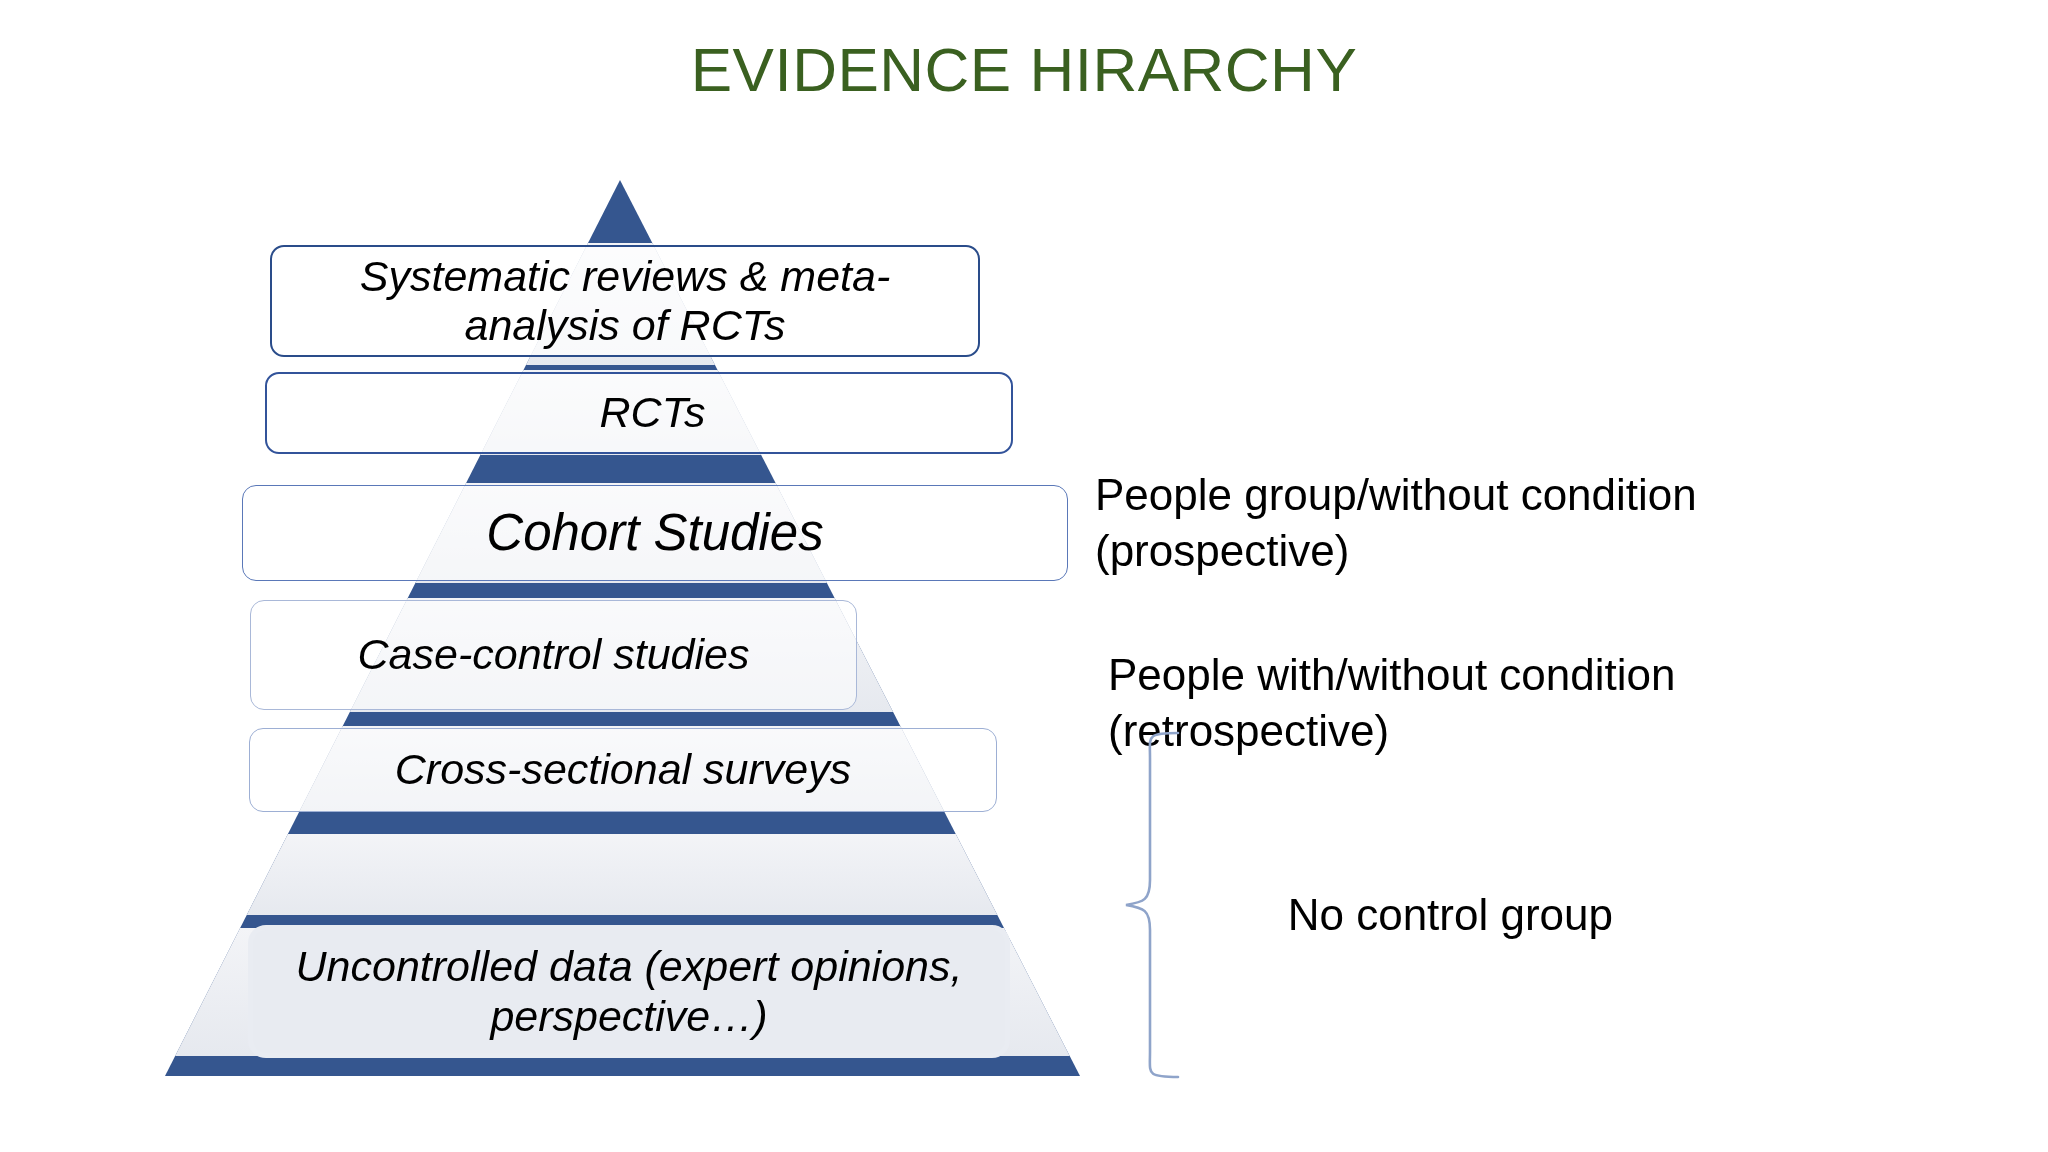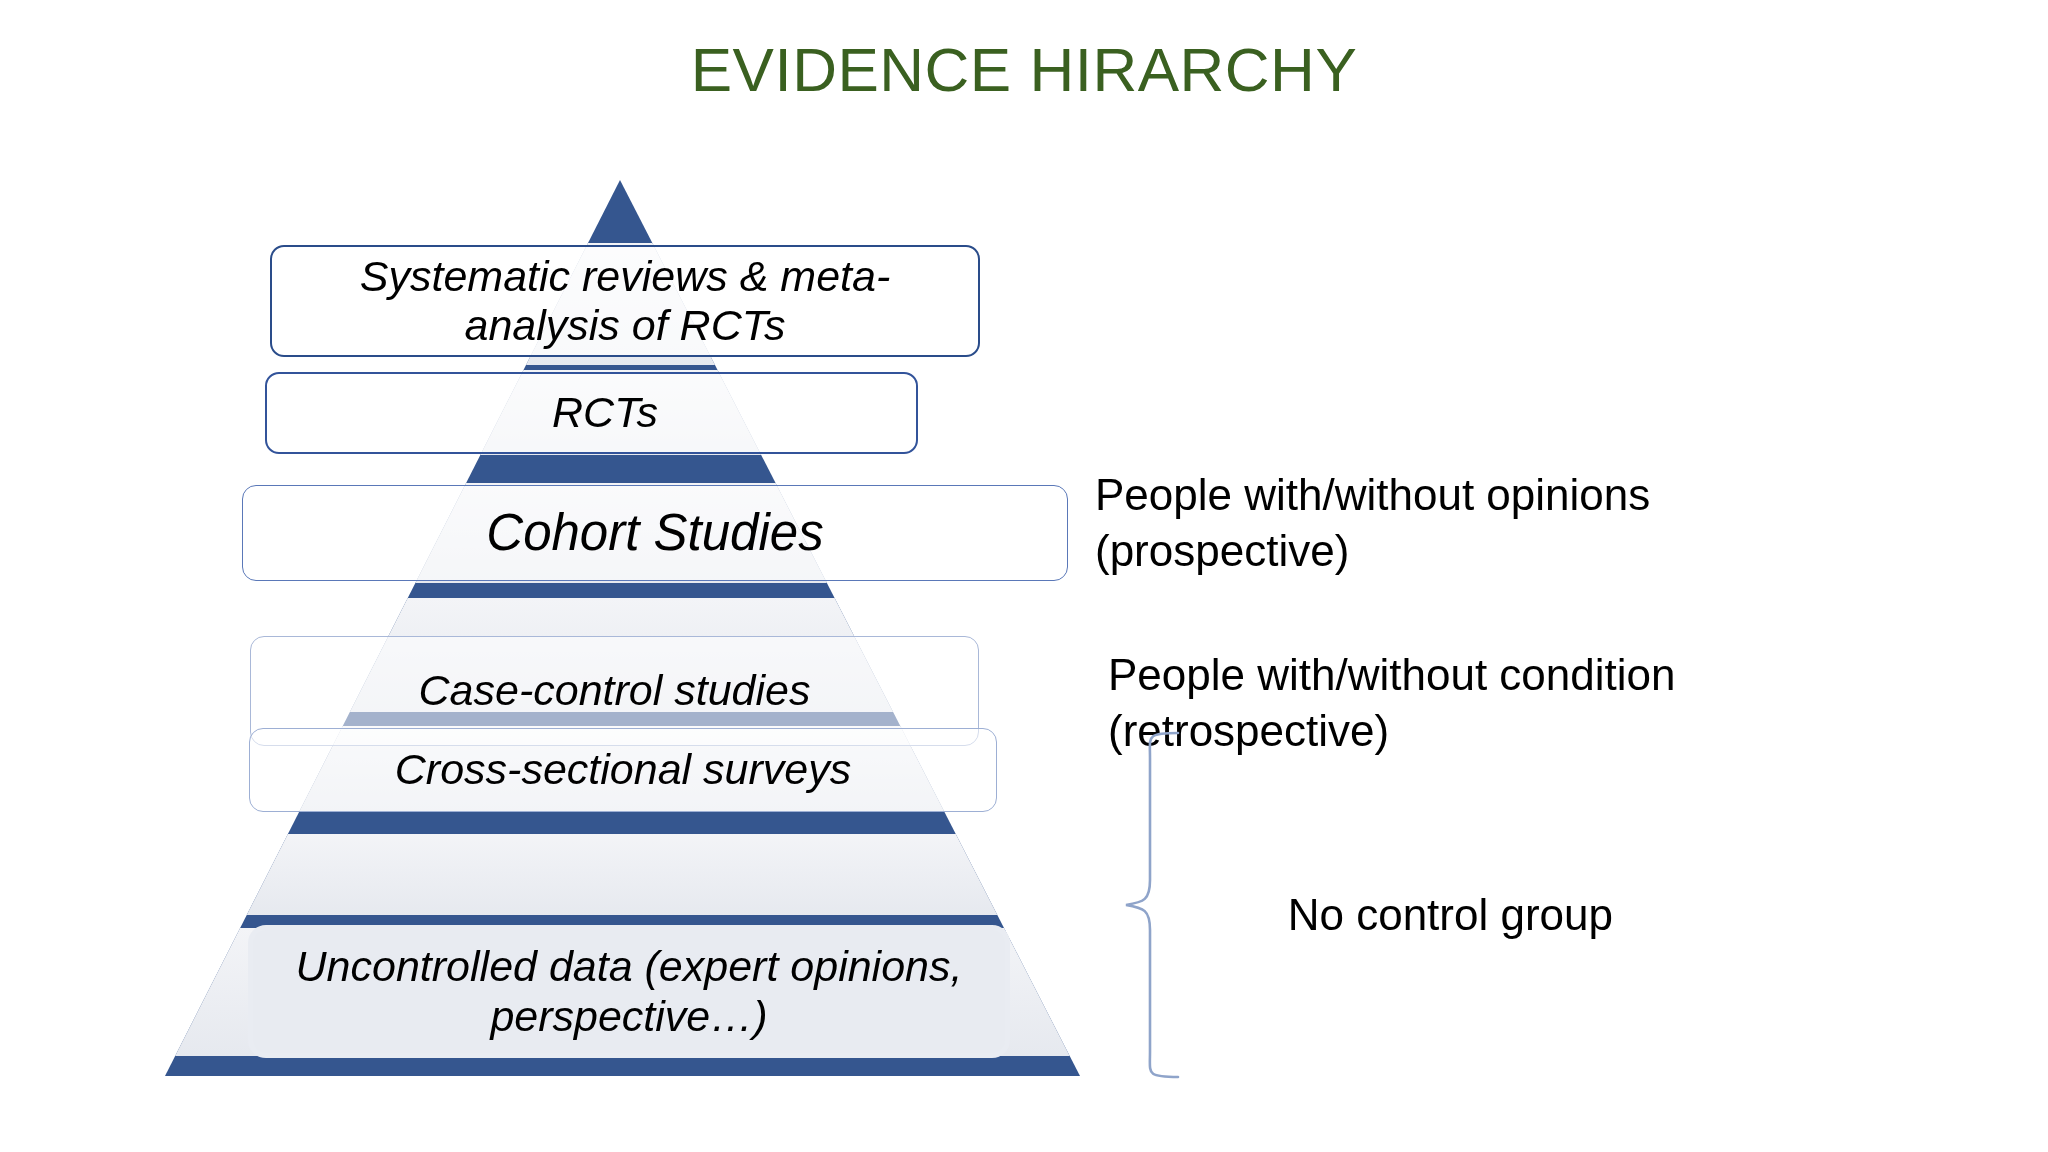--- a/index.html
+++ b/index.html
@@ -120,7 +120,7 @@
     <span class="tier-label">Systematic reviews &amp; meta-analysis of RCTs</span>
   </div>
 
-  <div class="tier-box" style="left:265px; top:372px; width:653px; height:82px; font-size:43px; border:2.2px solid #32539A; background:rgba(255,255,255,0.66);padding-left:41px;">
+  <div class="tier-box" style="left:265px; top:372px; width:748px; height:82px; font-size:43px; border:2.2px solid #32539A; background:rgba(255,255,255,0.66);padding-left:41px;">
     <span class="tier-label">RCTs</span>
   </div>
 

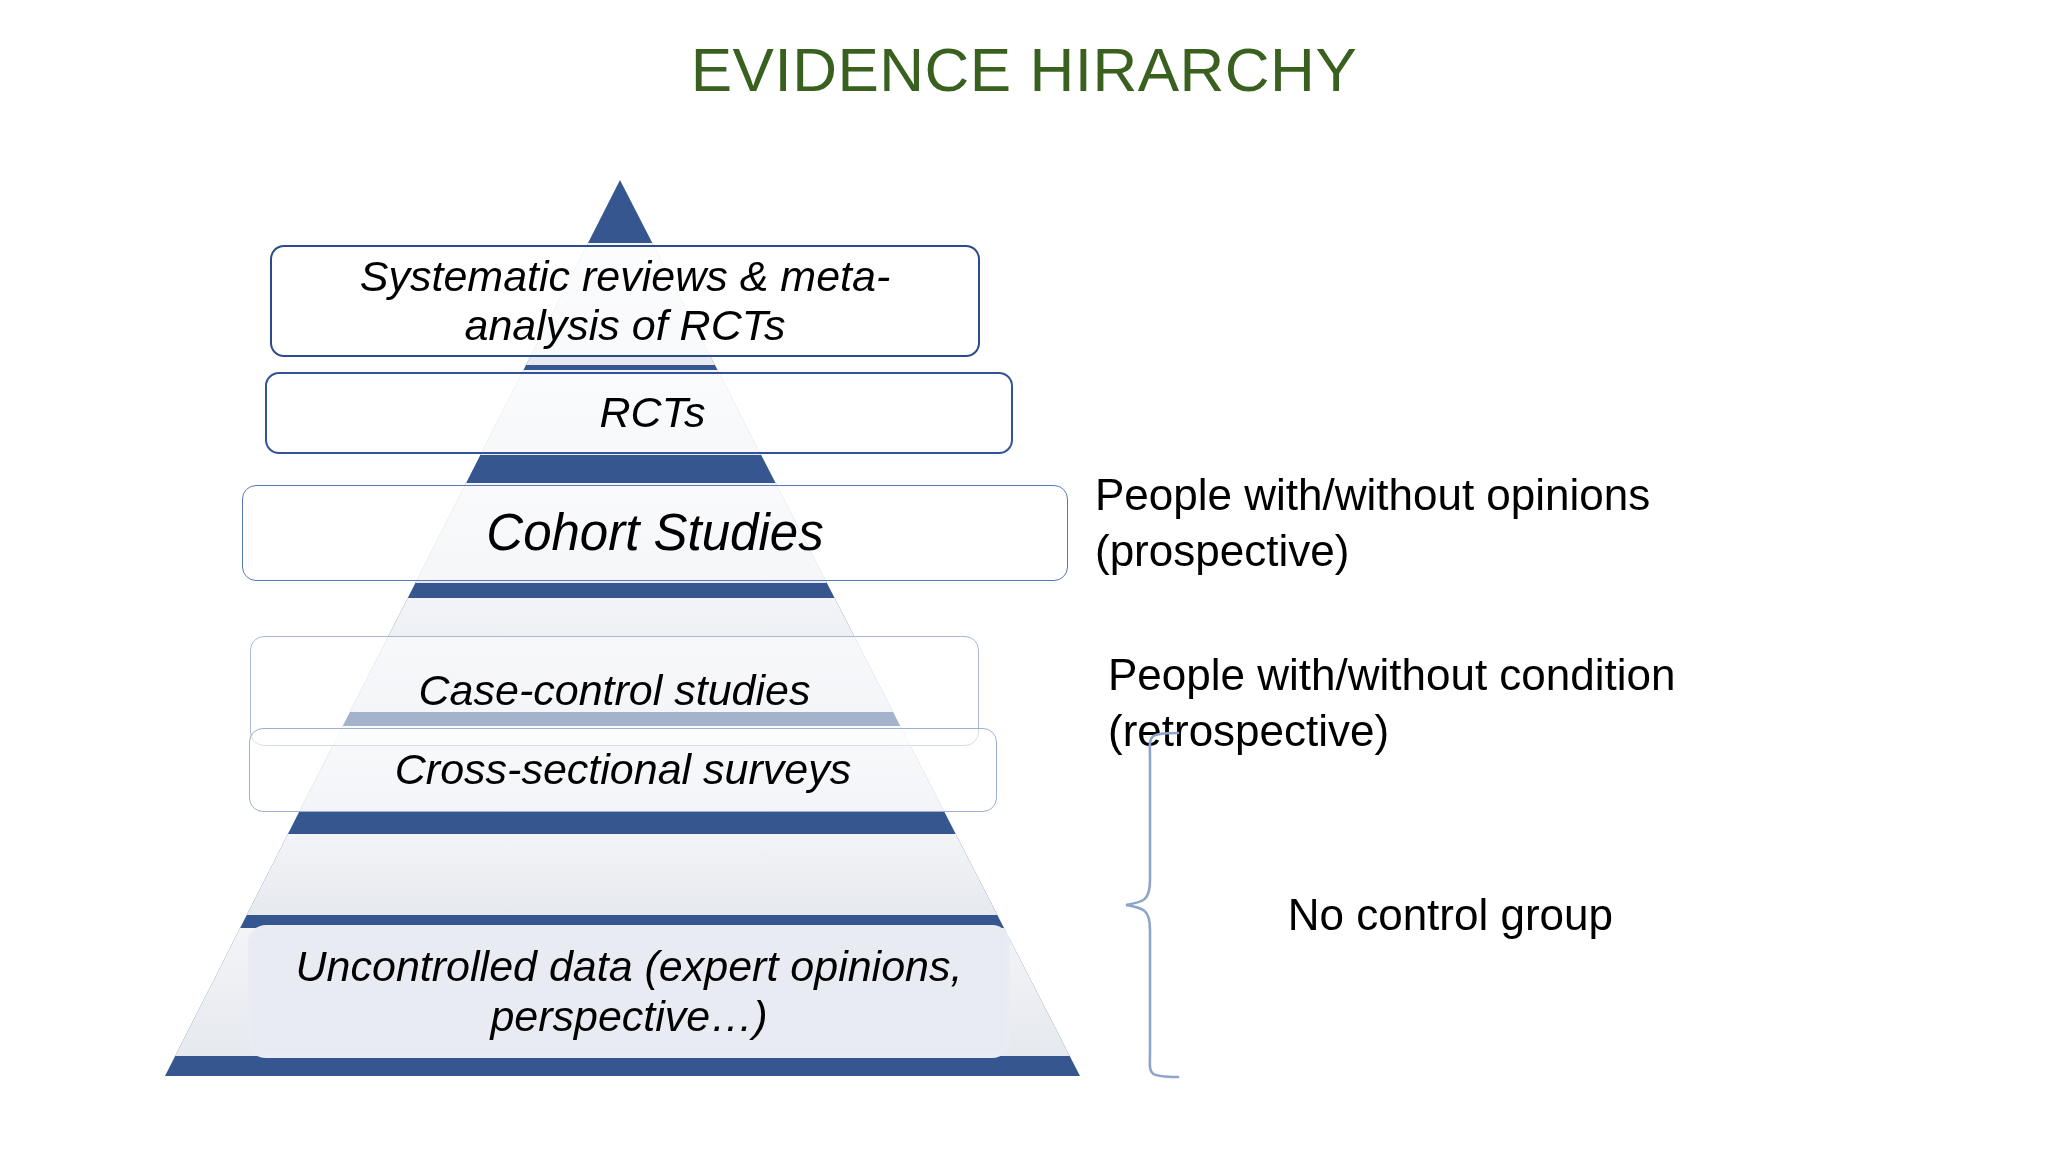--- a/index.html
+++ b/index.html
@@ -141,7 +141,7 @@
     <span class="tier-label">Uncontrolled data (expert opinions, perspective…)</span>
   </div>
 
-  <div class="annotation" style="left:1095px; top:467px; width:700px; font-size:44px;">People with/without opinions (prospective)</div>
+  <div class="annotation" style="left:1095px; top:467px; width:700px; font-size:44px;">People group/without condition (prospective)</div>
 
   <div class="annotation" style="left:1108px; top:607px; width:700px; font-size:44px;margin-top:40px;">People with/without condition (retrospective)</div>
 

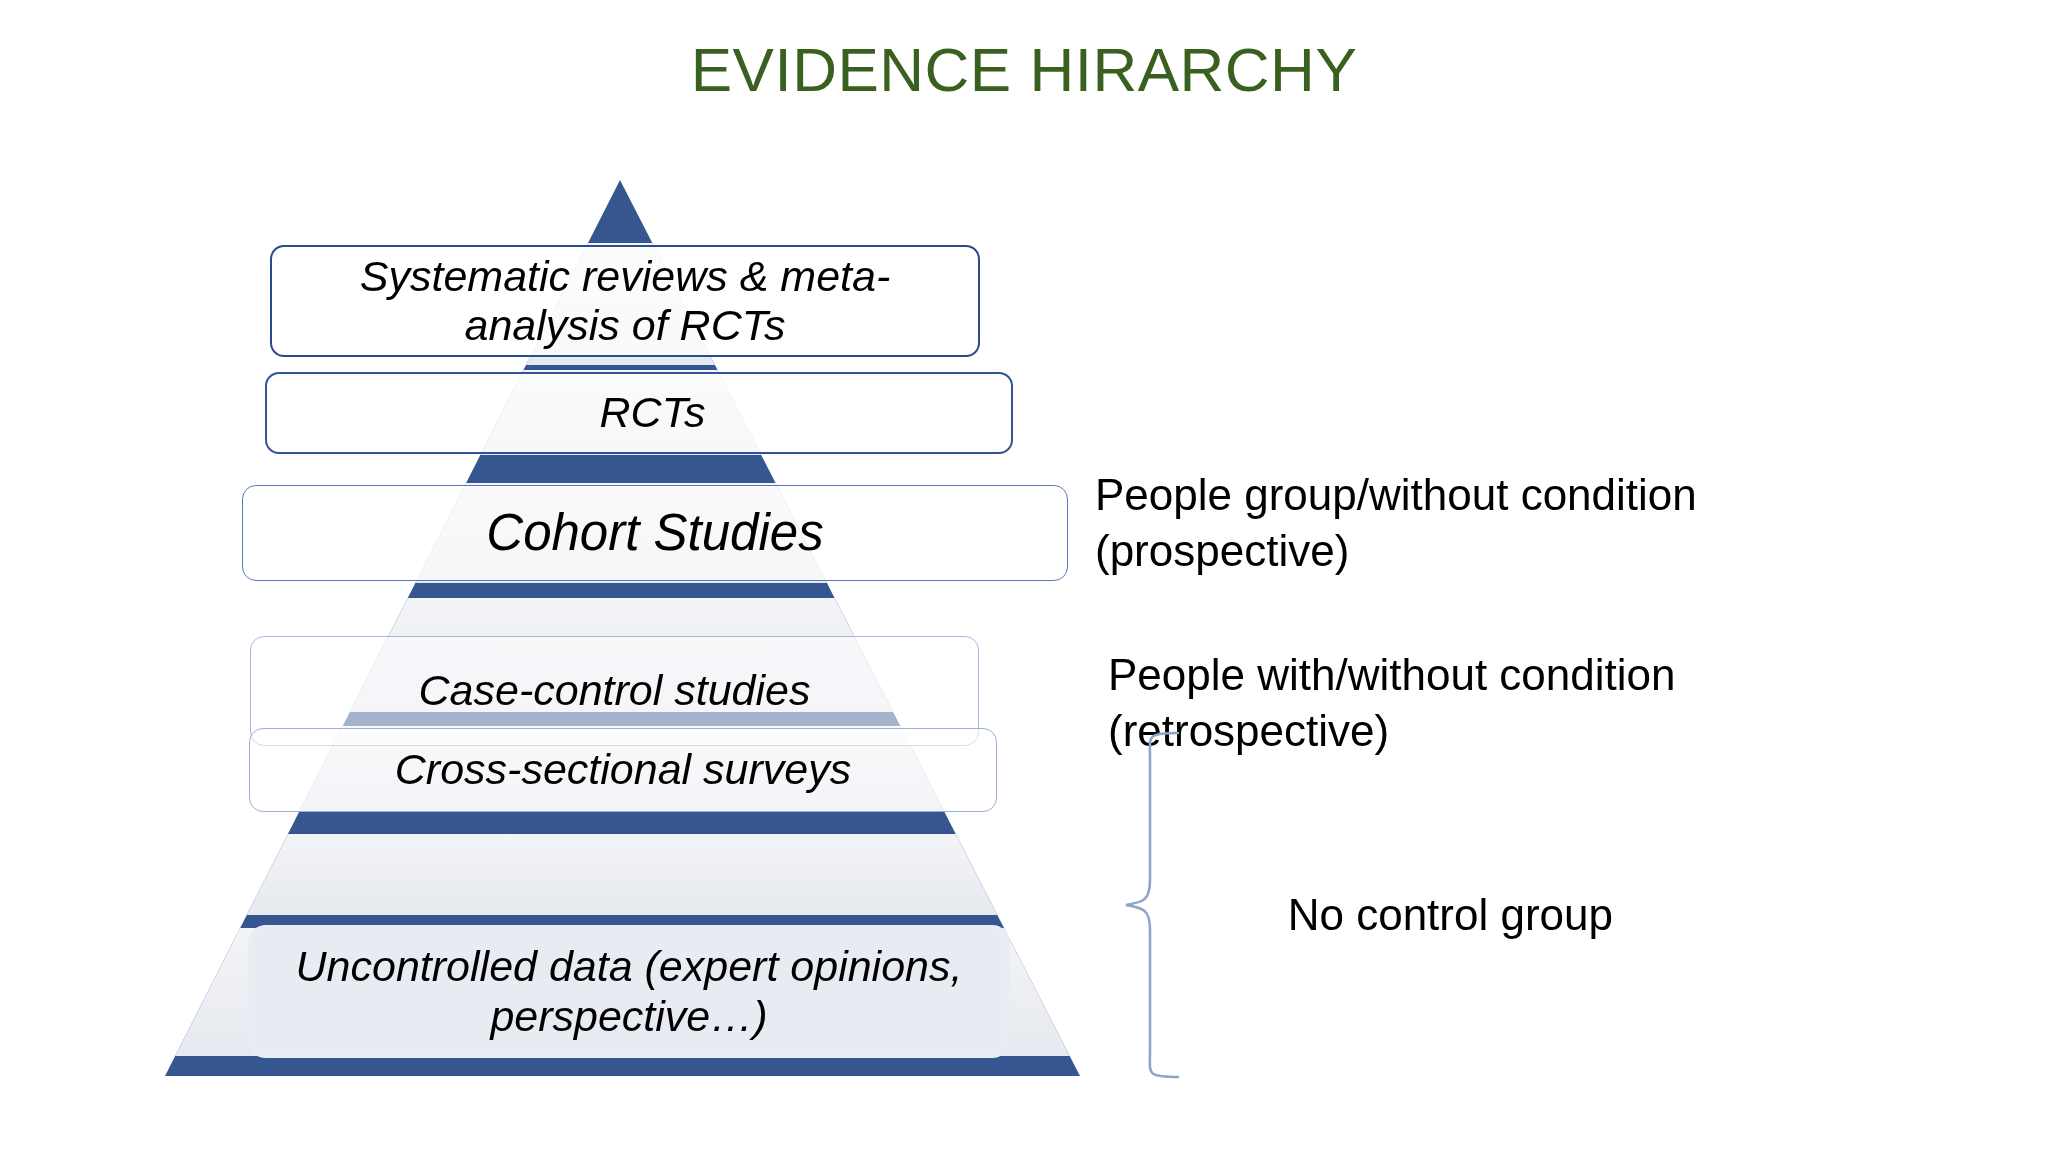--- a/index.html
+++ b/index.html
@@ -128,7 +128,7 @@
     <span class="tier-label">Cohort Studies</span>
   </div>
 
-  <div class="tier-box" style="left:250px; top:600px; width:729px; height:110px; font-size:43px; border:1.7px solid #A9B8D8; background:rgba(255,255,255,0.55);margin-top:36px;">
+  <div class="tier-box" style="left:250px; top:600px; width:607px; height:110px; font-size:43px; border:1.7px solid #A9B8D8; background:rgba(255,255,255,0.55);">
     <span class="tier-label">Case-control studies</span>
   </div>
 

